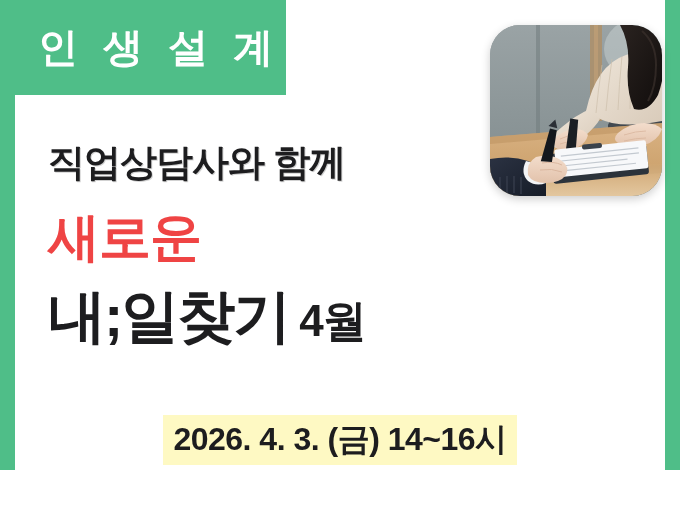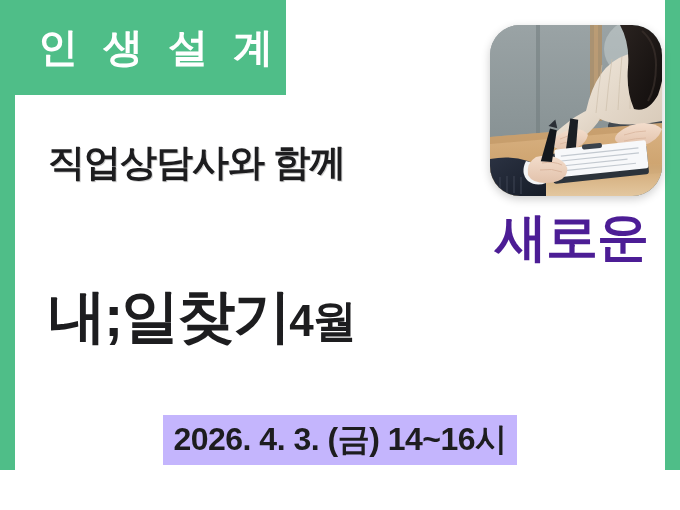--- a/index.html
+++ b/index.html
@@ -94,11 +94,10 @@
     margin-top: 14px;
     font-size: 52px;
     font-weight: bold;
-    color: #4c1d95;
+    color: #ef4444;
     line-height: 66px;
     letter-spacing: -1px;
     white-space: nowrap;
-    text-align: right;
   }
   .line-3 {
     margin-top: 10px;

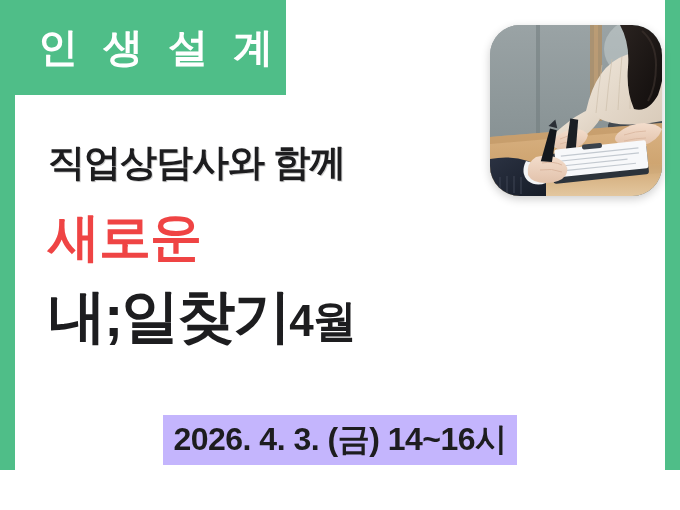--- a/index.html
+++ b/index.html
@@ -111,6 +111,7 @@
   .line-3 .month {
     font-size: 44px;
     letter-spacing: -1px;
+    margin-left: 10px;
   }
 
   

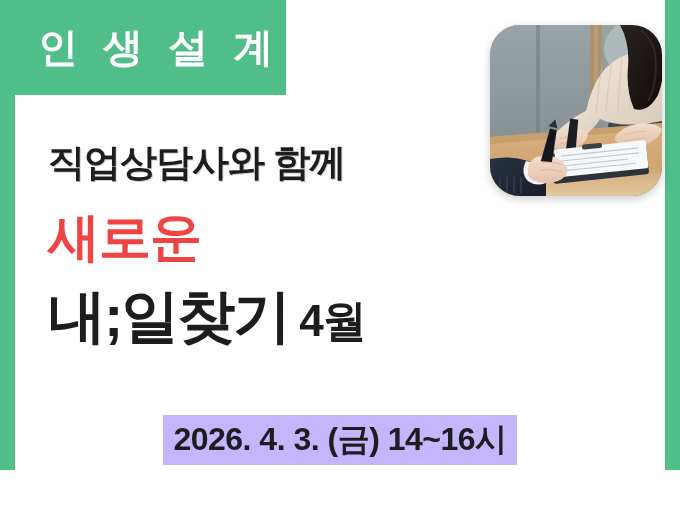--- a/index.html
+++ b/index.html
@@ -124,7 +124,7 @@
   }
   .date-highlight {
     display: inline-block;
-    background: #c4b5fd;
+    background: #fef9c3;
     padding: 6px 10px 8px 10px;
     font-size: 32px;
     font-weight: bold;

